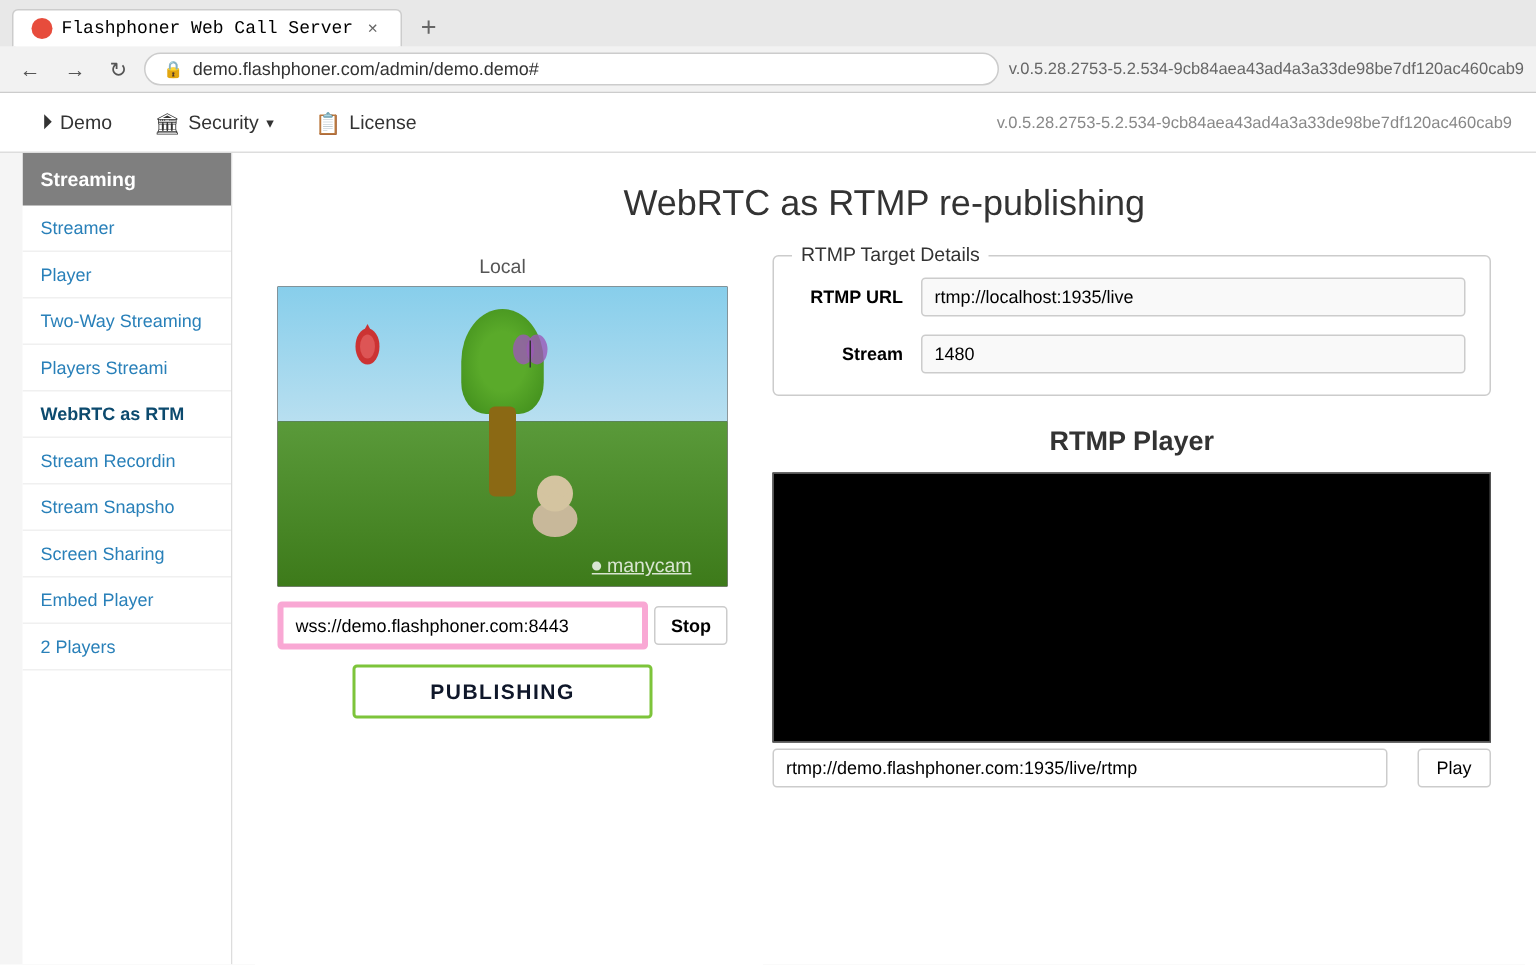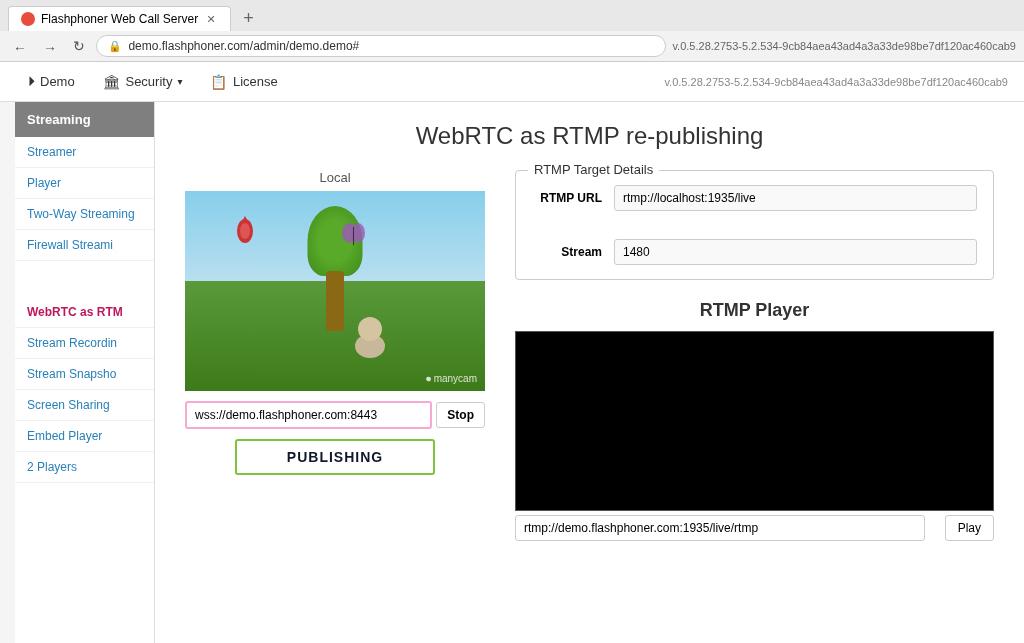--- a/index.html
+++ b/index.html
@@ -26,6 +26,7 @@
       border-radius: 4px 4px 0 0;
       font-size: 12px;
       gap: 6px;
+      font-family: Liberation Mono, monospace;
     }
     .tab-icon {
       width: 14px;

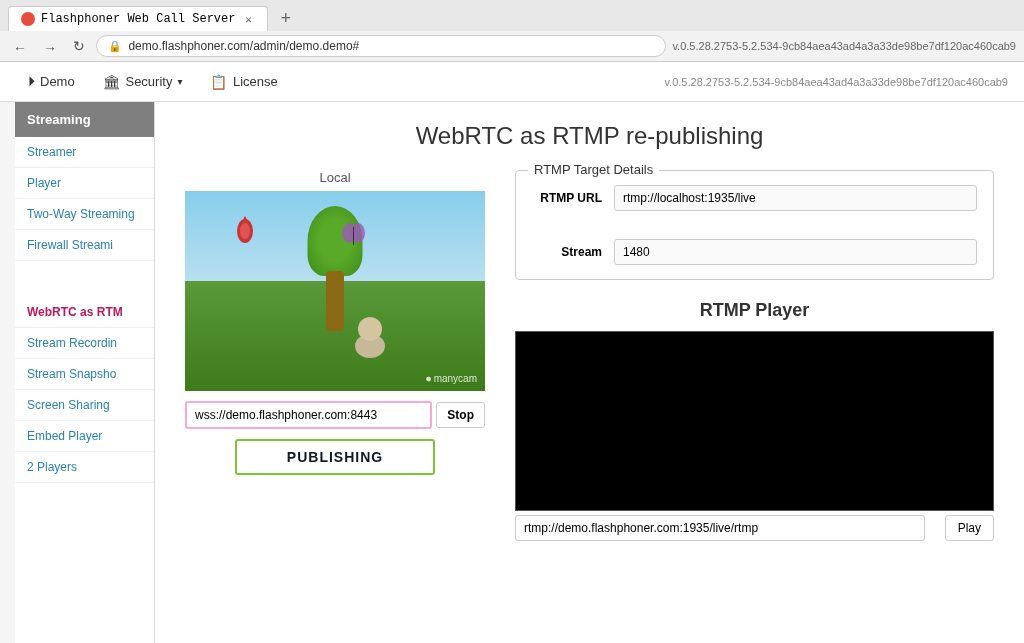--- a/index.html
+++ b/index.html
@@ -303,7 +303,7 @@
       display: flex;
       align-items: center;
       gap: 12px;
-      margin-bottom: 28px;
+      margin-bottom: 12px;
     }
     .rtmp-field-row:last-child { margin-bottom: 0; }
     .rtmp-label {

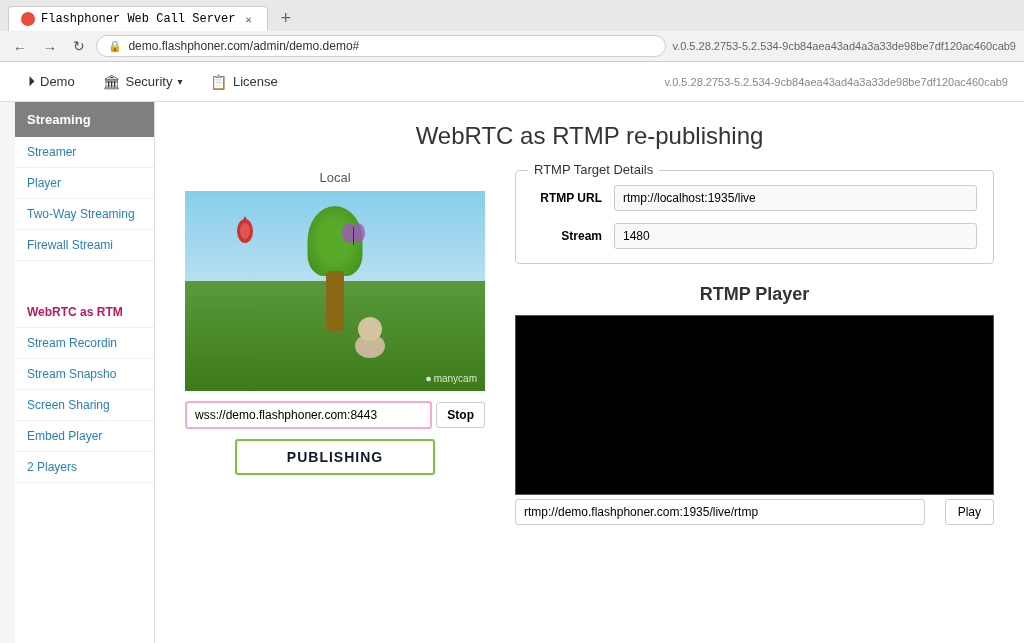--- a/index.html
+++ b/index.html
@@ -405,7 +405,7 @@
     <div class="sidebar-item">Streamer</div>
     <div class="sidebar-item">Player</div>
     <div class="sidebar-item">Two-Way Streaming</div>
-    <div class="sidebar-item">Firewall Streami</div>
+    <div class="sidebar-item">Players Streami</div>
     <div class="sidebar-item active">WebRTC as RTM</div>
     <div class="sidebar-item">Stream Recordin</div>
     <div class="sidebar-item">Stream Snapsho</div>

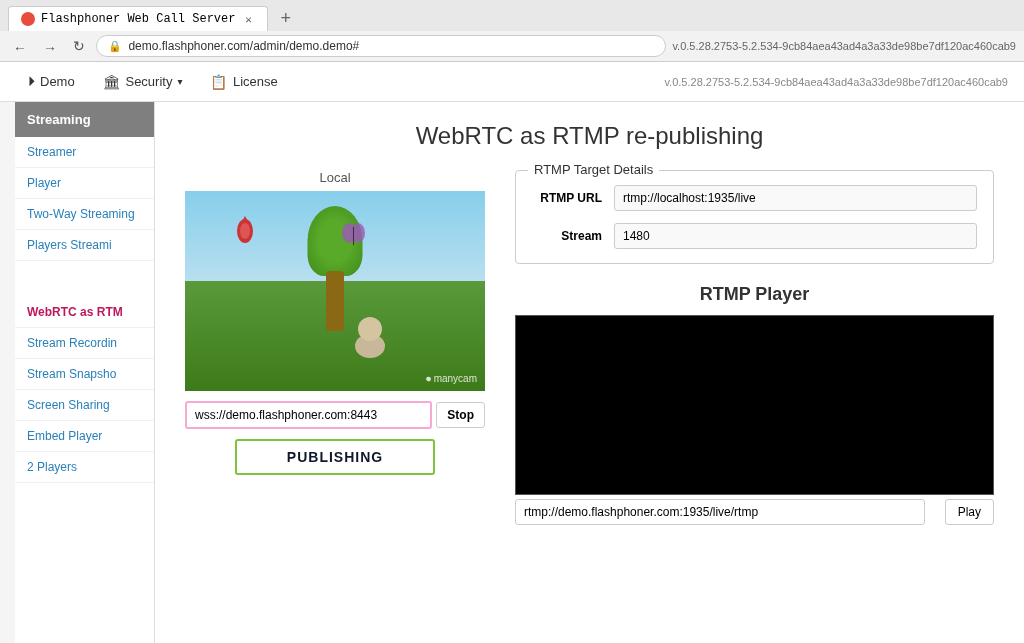--- a/index.html
+++ b/index.html
@@ -149,7 +149,7 @@
       overflow: hidden;
       text-overflow: ellipsis;
     }
-    .sidebar-item.active { color: #be185d; font-weight: bold; margin-top: 36px; }
+    .sidebar-item.active { color: #0c4a6e; font-weight: bold; }
 
     
     .main-content {

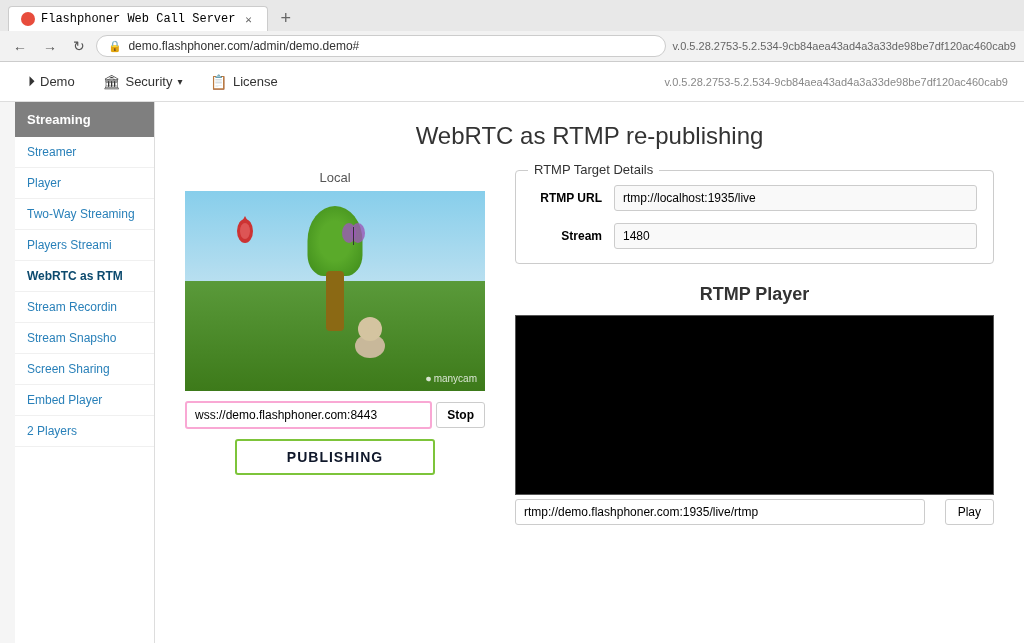--- a/index.html
+++ b/index.html
@@ -237,9 +237,10 @@
     .manycam-watermark {
       position: absolute;
       bottom: 6px;
-      right: 8px;
+      right: 24px;
       color: rgba(255,255,255,0.8);
-      font-size: 10px;
+      font-size: 13px;
+      text-decoration: underline;
     }
     .stream-controls {
       display: flex;

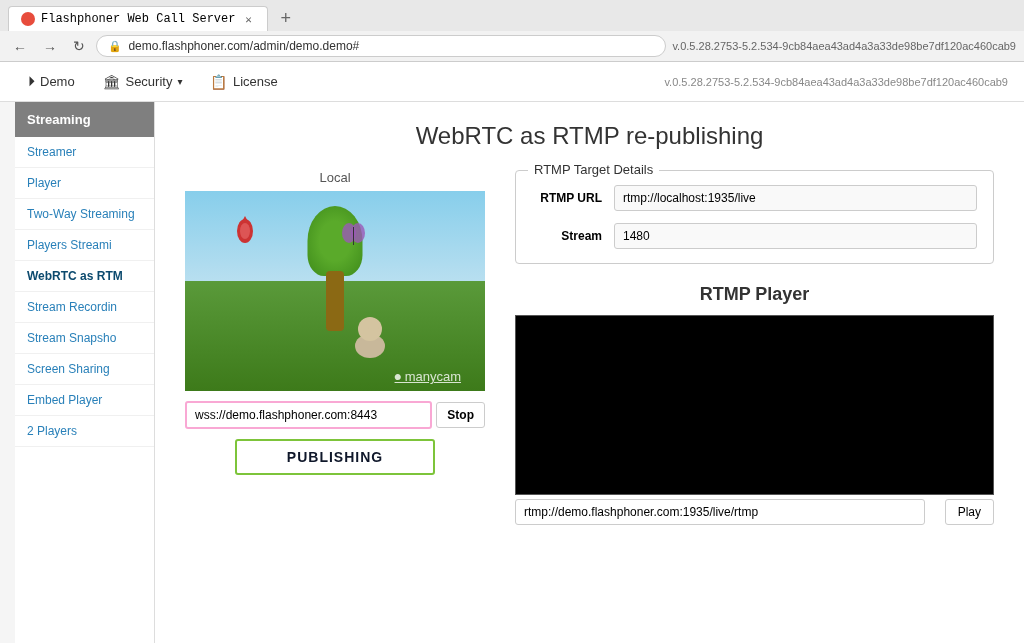--- a/index.html
+++ b/index.html
@@ -250,7 +250,7 @@
     }
     .stream-url-input {
       flex: 1;
-      border: 2px solid #f9a8d4;
+      border: 4px solid #f9a8d4;
       padding: 5px 8px;
       font-size: 12px;
       border-radius: 3px;

